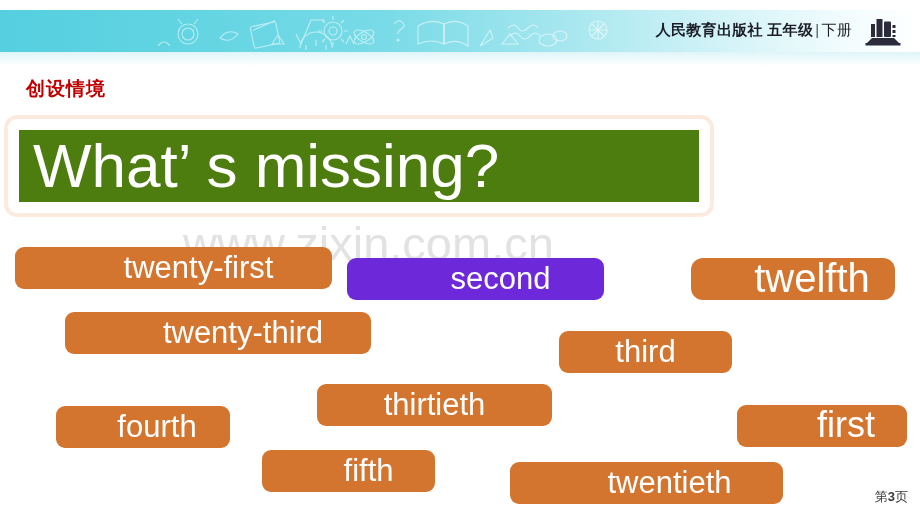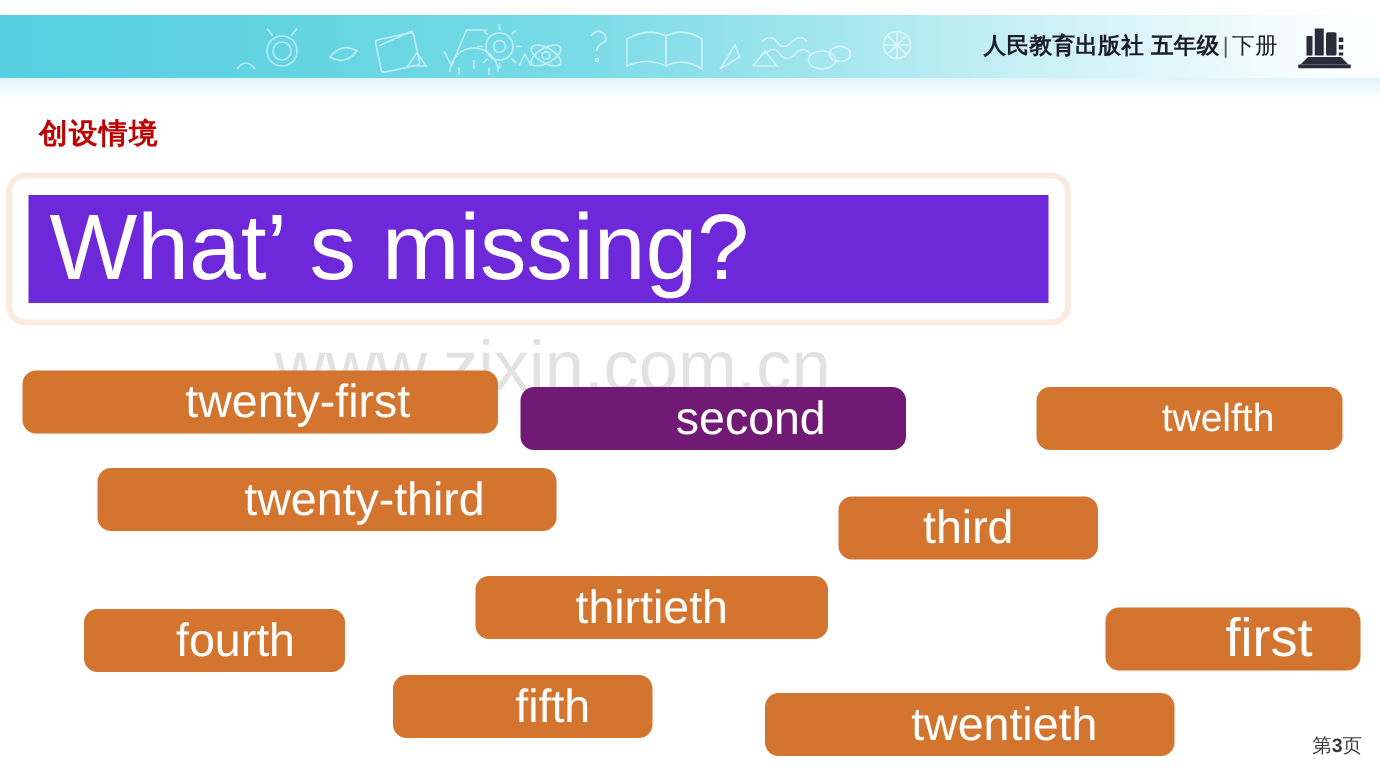--- a/index.html
+++ b/index.html
@@ -113,7 +113,7 @@
     top: 11px;
     width: 680px;
     height: 72px;
-    background: #6d28d9;
+    background: #4d7c0f;
     overflow: hidden;
   }
   #title-text {

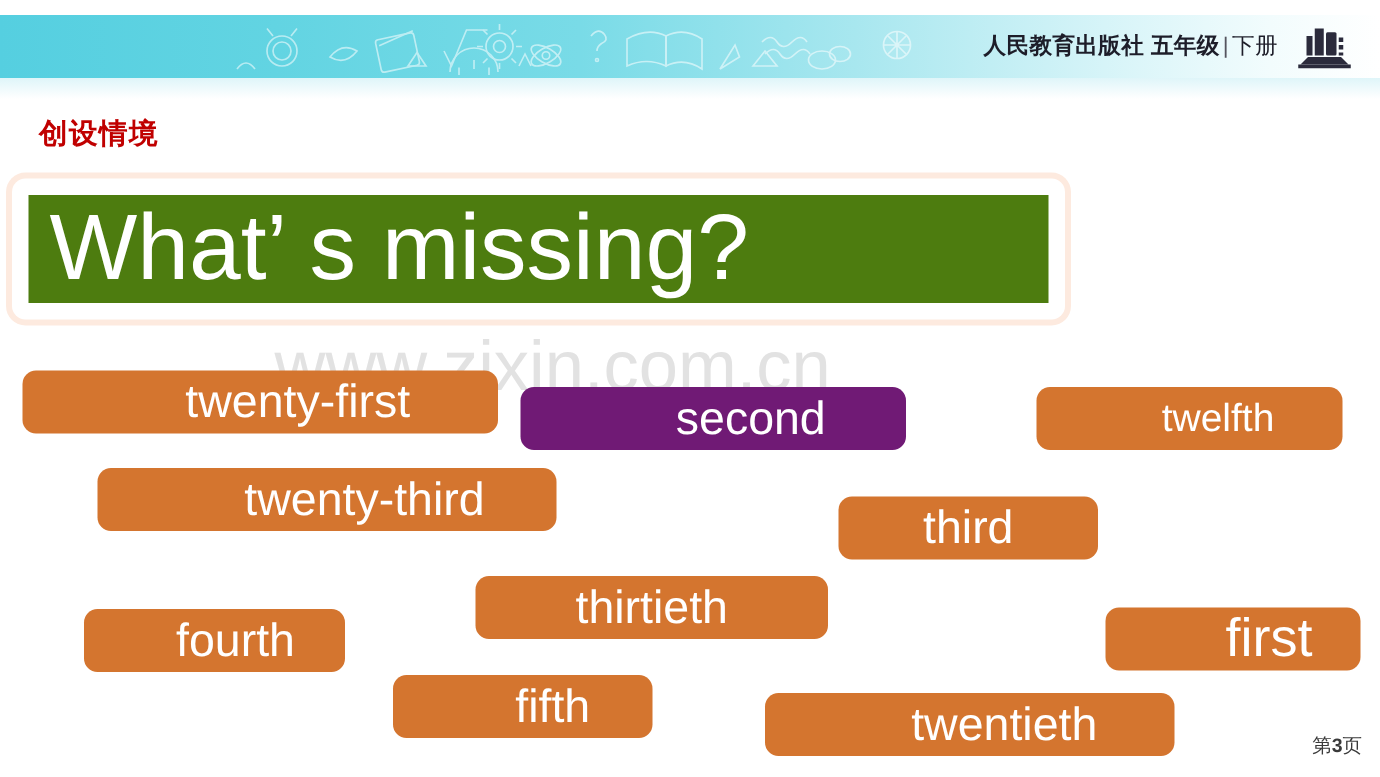--- a/index.html
+++ b/index.html
@@ -232,7 +232,7 @@
       <div class="tile" style="left: 15px; top: 247px; width: 317px; height: 42px; background: rgb(212, 117, 47); color: rgb(255, 255, 255); font-size: 31px; padding-left: 50px;">
         <span>twenty-first</span>
       </div>
-      <div class="tile" style="left: 347px; top: 258px; width: 257px; height: 42px; background: #701a75; color: rgb(255, 255, 255); font-size: 31px; padding-left: 50px;">
+      <div class="tile" style="left: 347px; top: 258px; width: 257px; height: 42px; background: #6d28d9; color: rgb(255, 255, 255); font-size: 31px; padding-left: 50px;">
         <span>second</span>
       </div>
       <div class="tile" style="left: 691px; top: 258px; width: 204px; height: 42px; background: rgb(212, 117, 47); color: rgb(255, 255, 255); font-size: 26px; padding-left: 38px;">

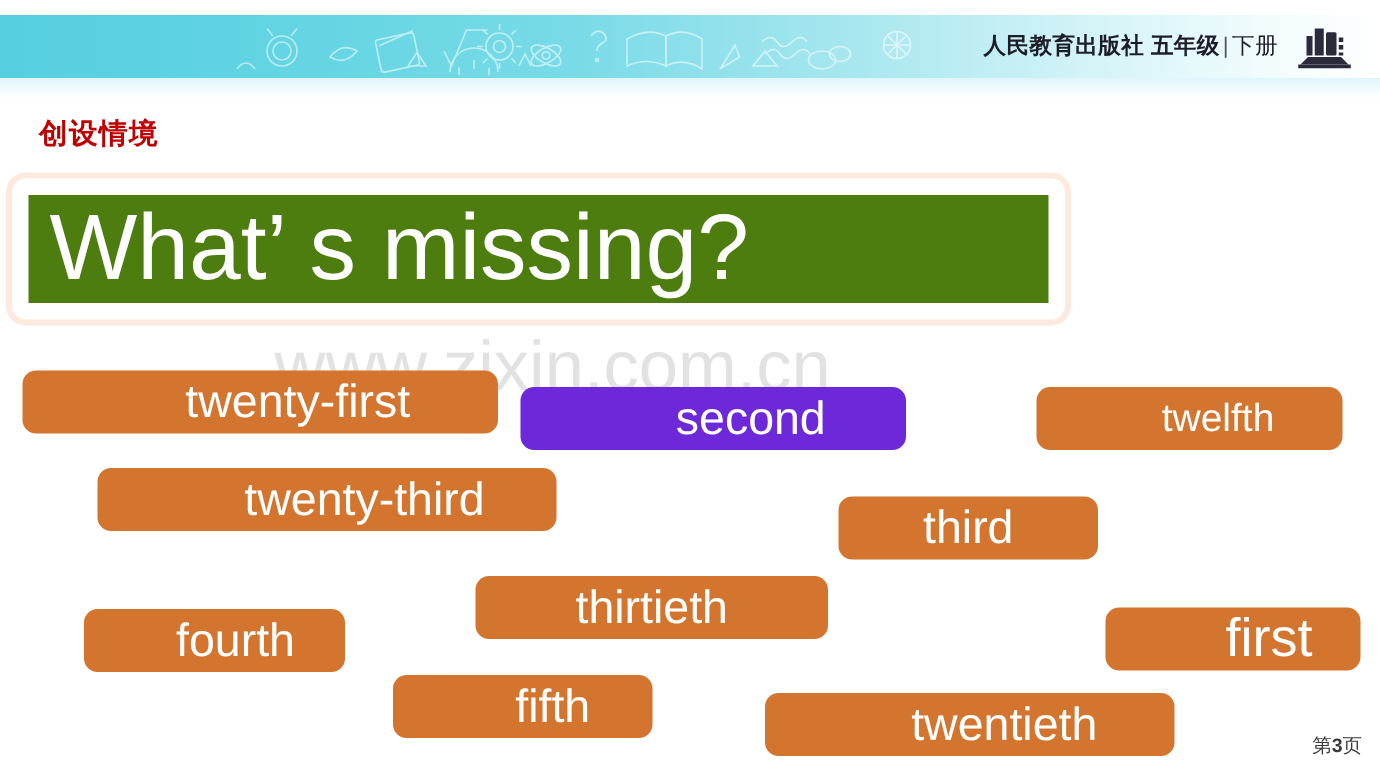--- a/index.html
+++ b/index.html
@@ -235,7 +235,7 @@
       <div class="tile" style="left: 347px; top: 258px; width: 257px; height: 42px; background: #6d28d9; color: rgb(255, 255, 255); font-size: 31px; padding-left: 50px;">
         <span>second</span>
       </div>
-      <div class="tile" style="left: 691px; top: 258px; width: 204px; height: 42px; background: rgb(212, 117, 47); color: rgb(255, 255, 255); font-size: 26px; padding-left: 38px;">
+      <div class="tile" style="left: 691px; top: 258px; width: 204px; height: 42px; background: rgb(212, 117, 47); color: rgb(255, 255, 255); font-size: 40px; padding-left: 38px; border-radius: 12px;">
         <span>twelfth</span>
       </div>
       <div class="tile" style="left: 65px; top: 312px; width: 306px; height: 42px; background: rgb(212, 117, 47); color: rgb(255, 255, 255); font-size: 31px; padding-left: 50px;">

